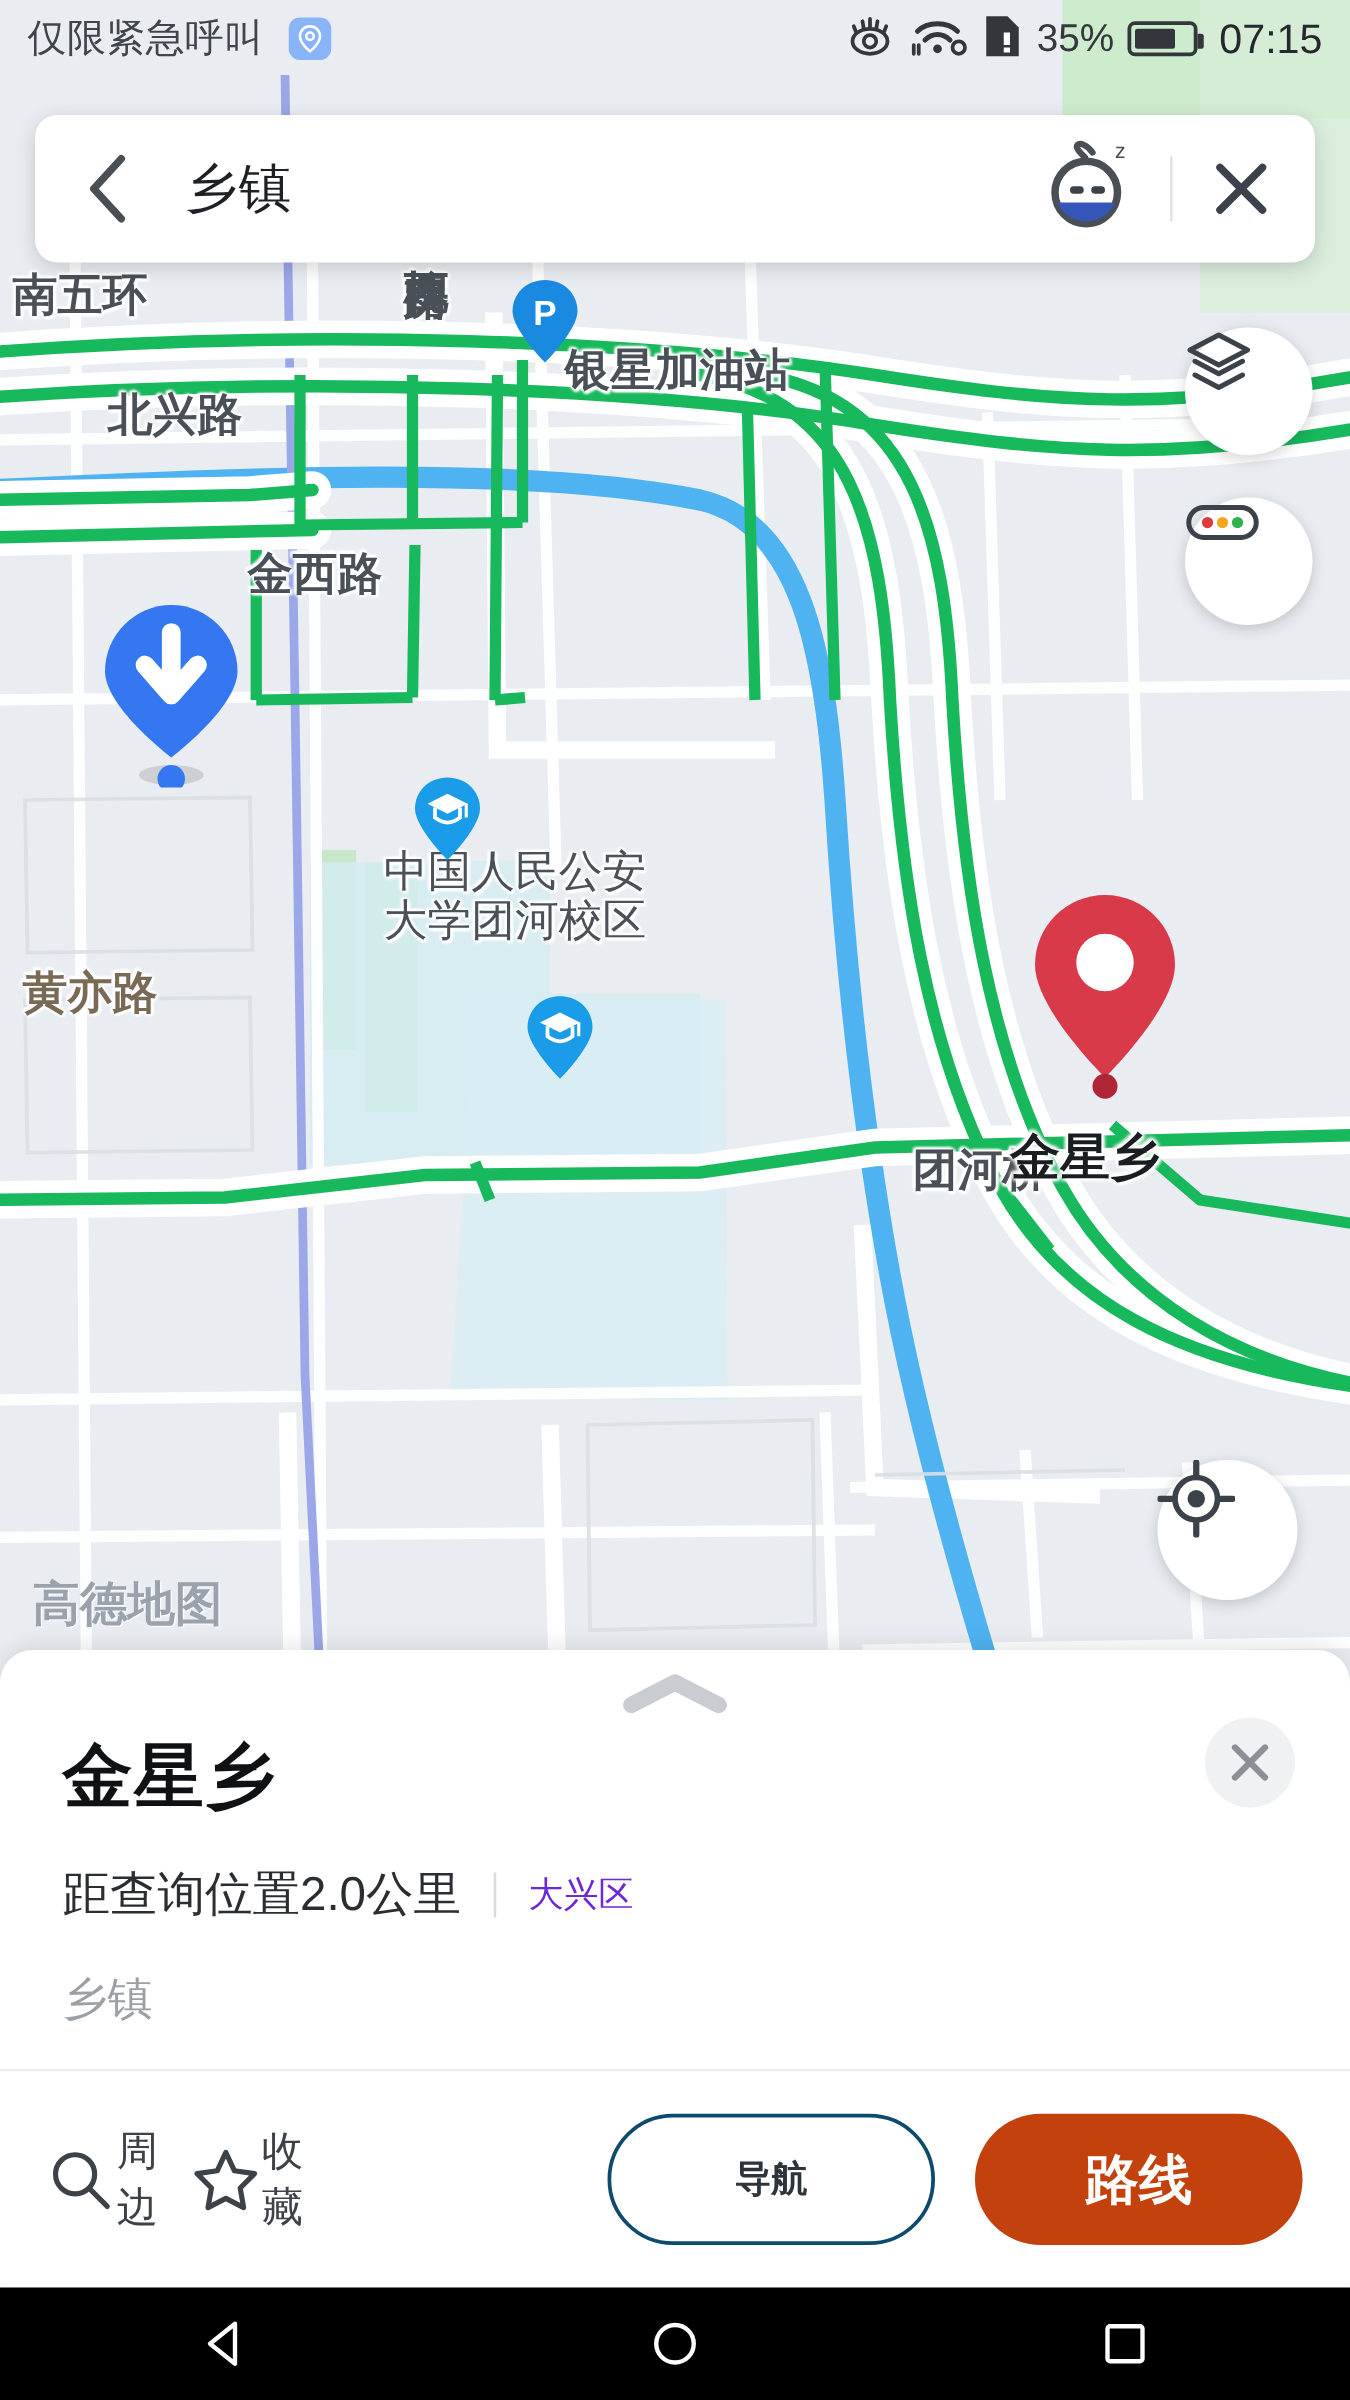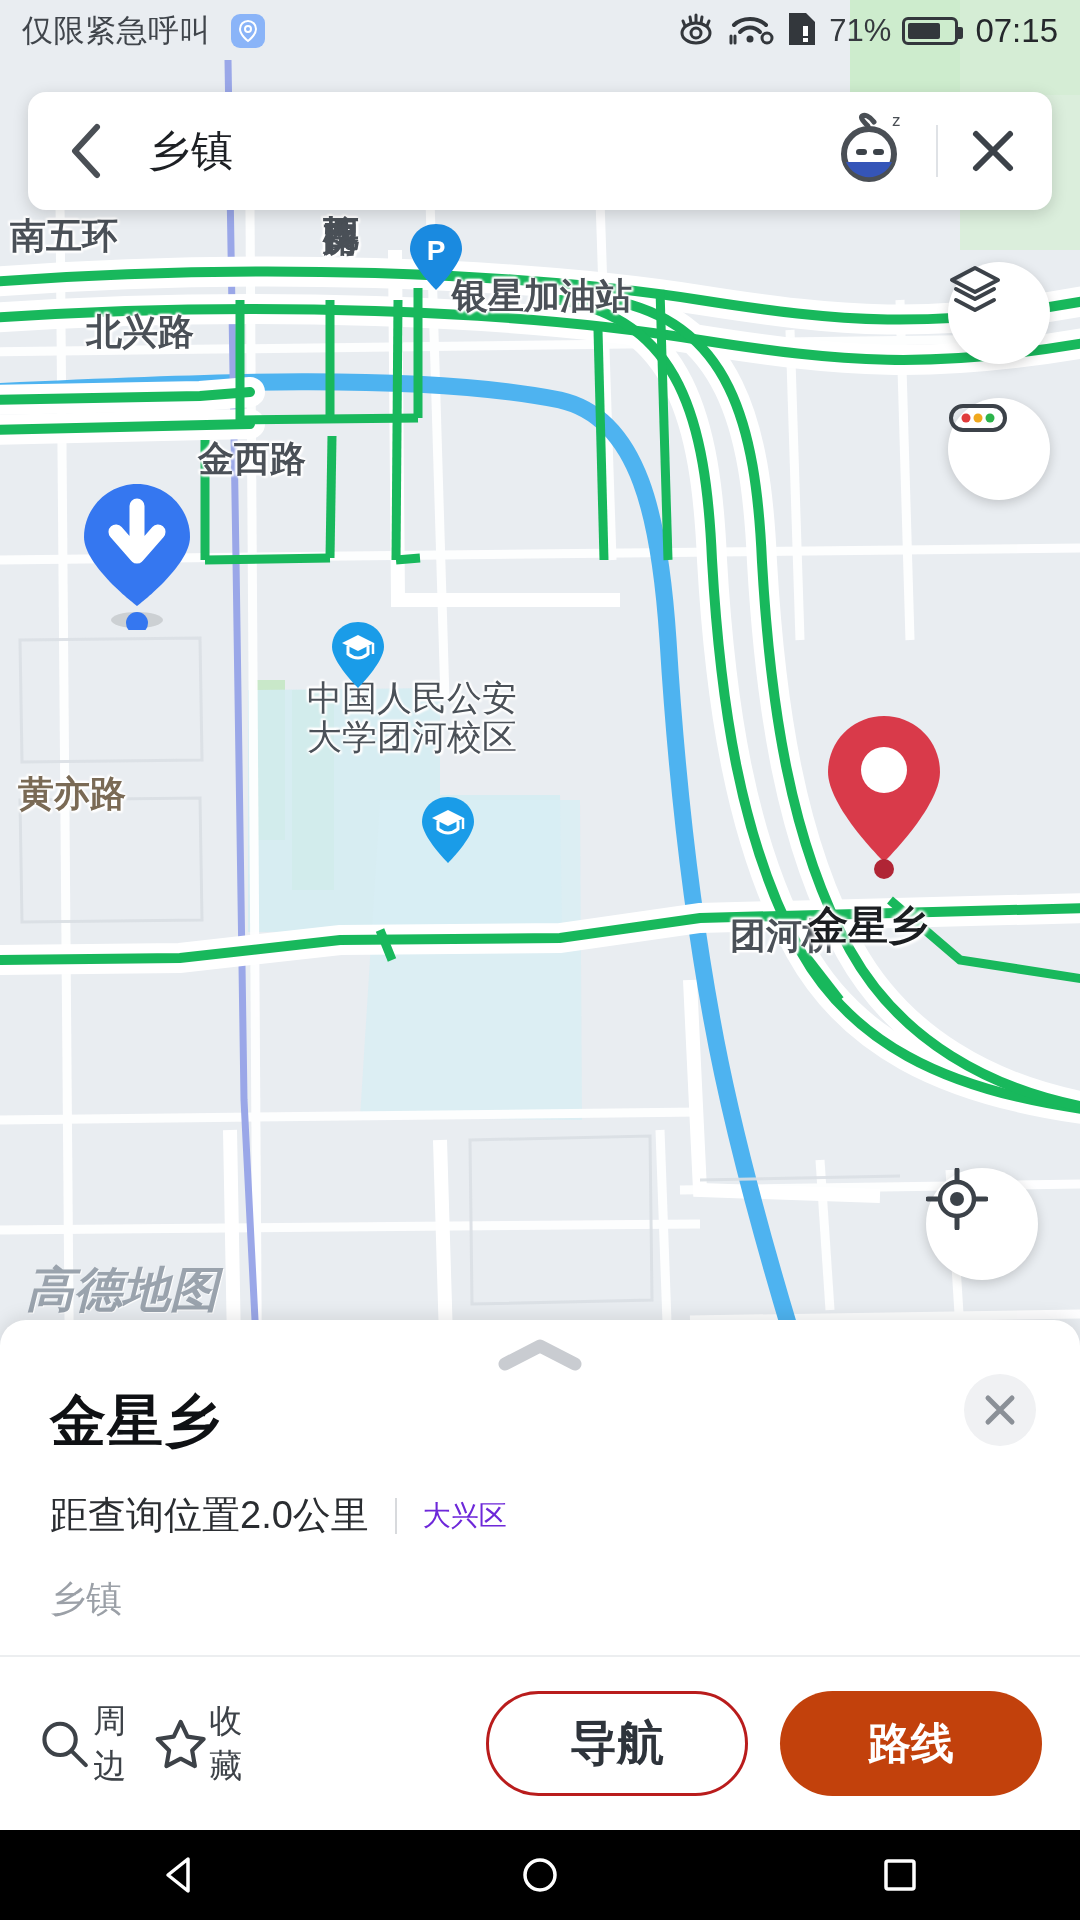--- a/index.html
+++ b/index.html
@@ -316,7 +316,7 @@
           <rect x="17" y="28" width="5" height="4" fill="#fff"></rect>
         </svg>
       </span>
-      <span class="sb-batt-pct">71%</span>
+      <span class="sb-batt-pct">35%</span>
       <span class="batt-shell">
           <span class="batt-fill"></span>
         </span>

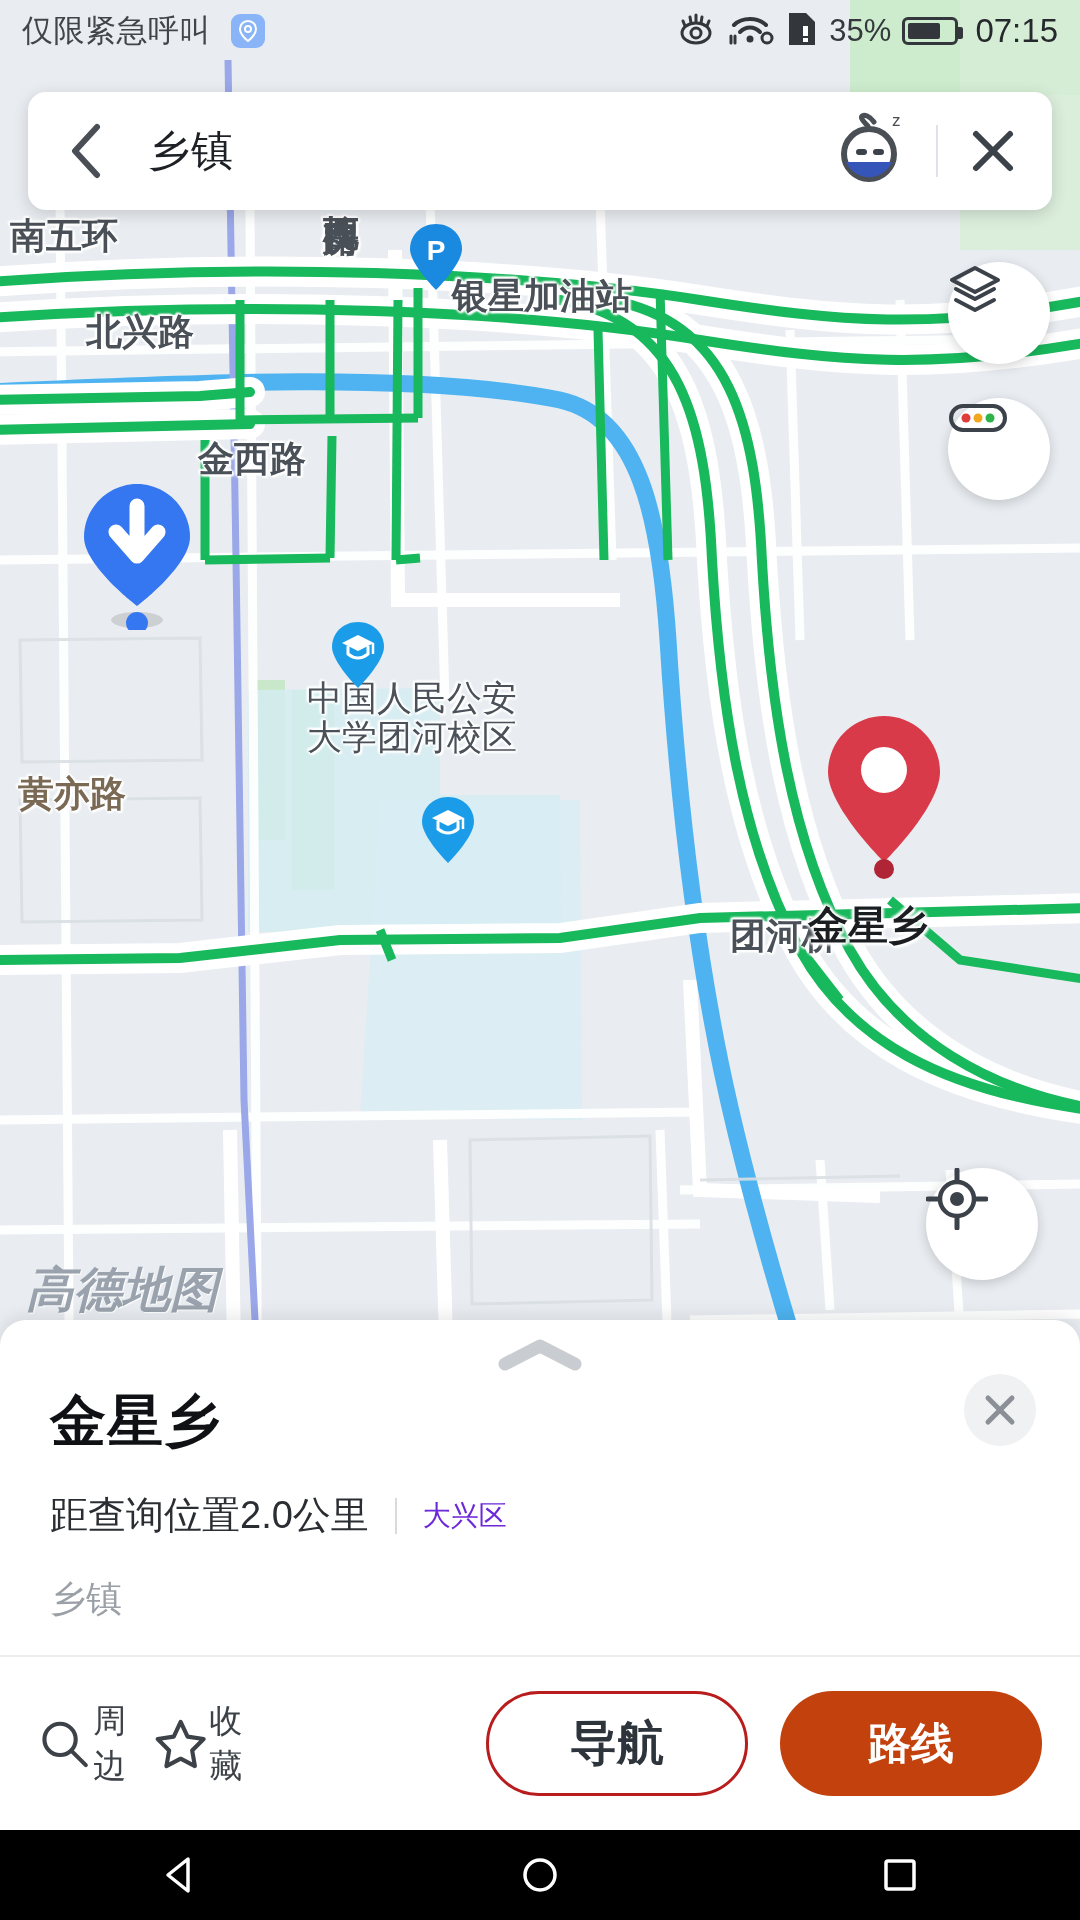--- a/index.html
+++ b/index.html
@@ -67,8 +67,8 @@
   .dest-label { position:absolute; font-size:40px; font-weight:bold; color:#1b1e21;
                 text-shadow:2px 0 3px #fff,-2px 0 3px #fff,0 2px 3px #fff,0 -2px 3px #fff,
                             2px 2px 3px #fff,-2px -2px 3px #fff; z-index:16; }
-  #watermark { position:absolute; left:26px; top:1258px; font-size:48px; font-weight:bold;
-               color:#9aa3ad; text-shadow:1px 1px 1px #fff; z-index:12;font-style:italic; }
+  #watermark { position:absolute; left:26px; top:1258px; font-size:38px; font-weight:bold;
+               color:#9aa3ad; text-shadow:1px 1px 1px #fff; z-index:12; }
 
   
   #sheet { position:absolute; left:0; bottom:90px; width:1080px; height:510px;

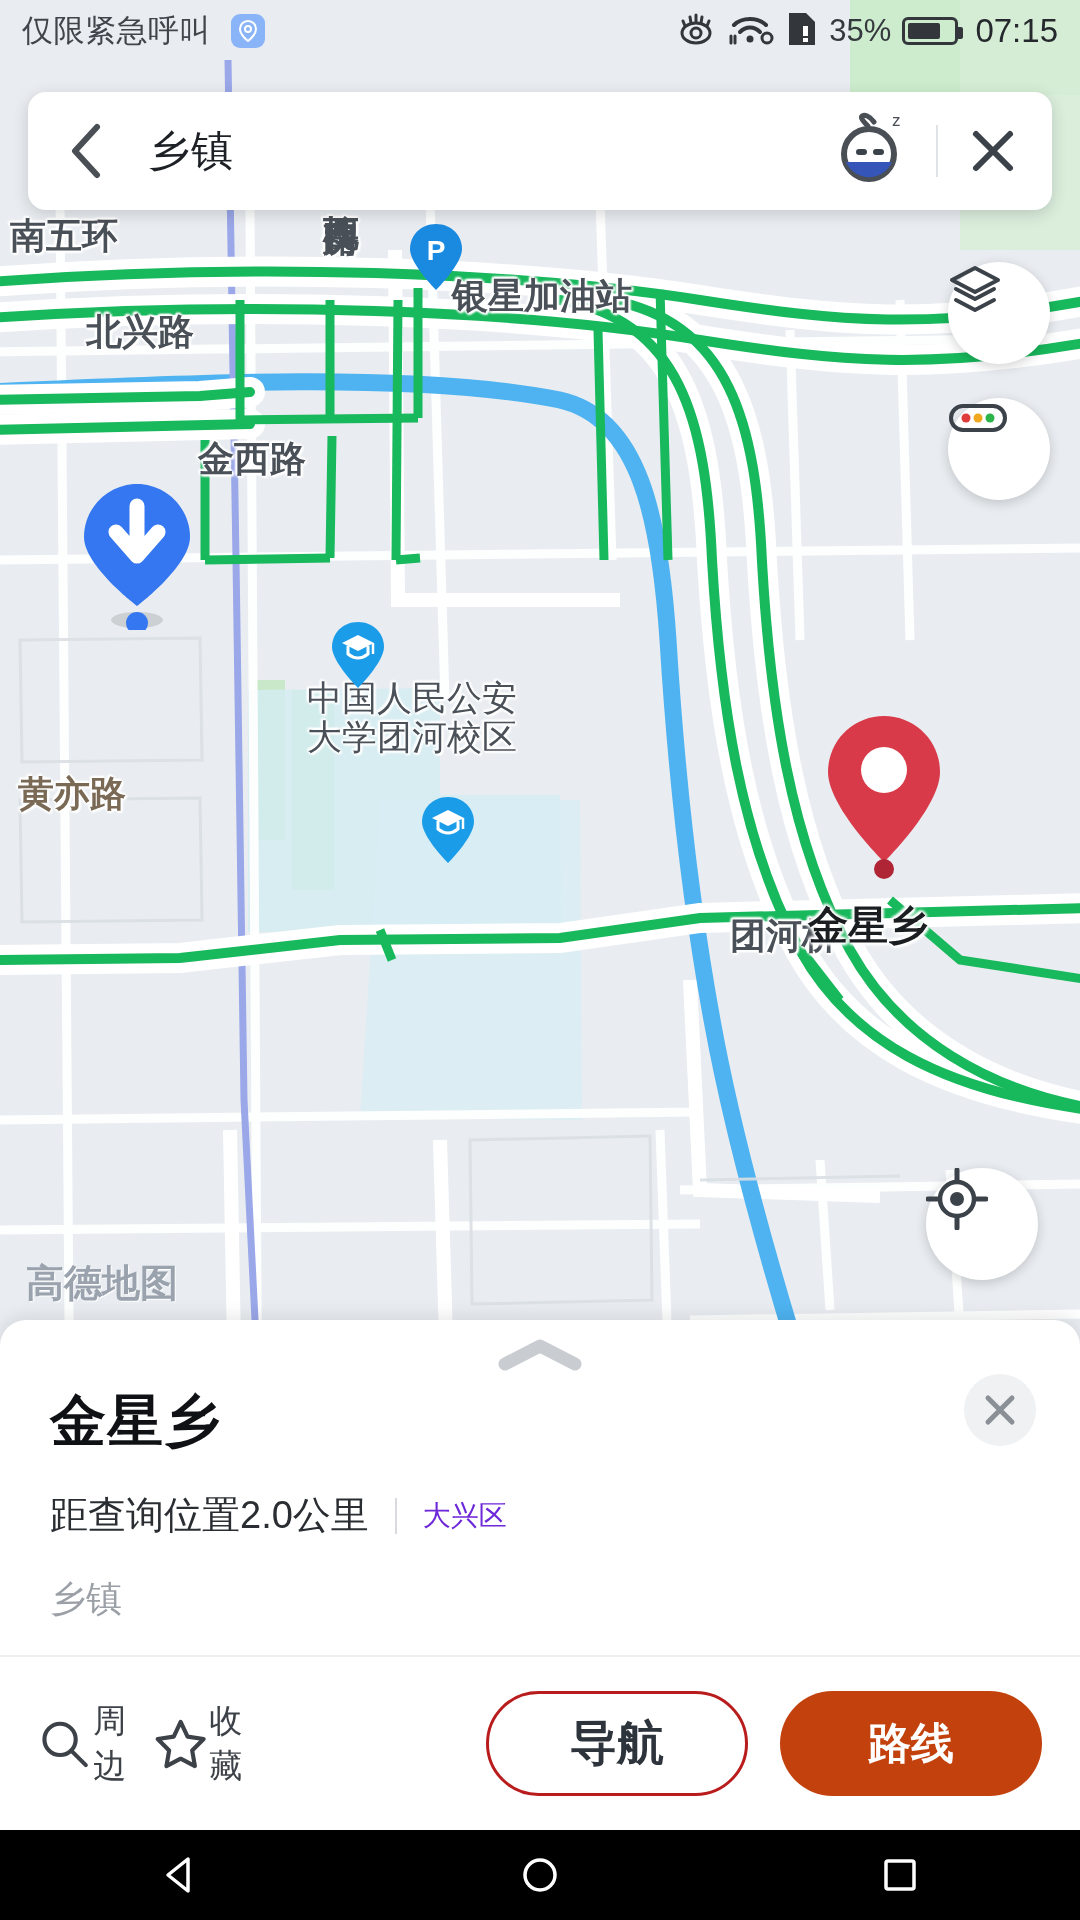--- a/index.html
+++ b/index.html
@@ -93,9 +93,9 @@
   .act-icon { width:116px; display:flex; flex-direction:row; align-items:center; gap:2px; }
   .act-icon .lbl { font-size:33px; color:#3d4248; }
   .act-spacer { flex:1; }
-  .btn-nav { width:262px; height:105px; border:3px solid #b91c1c; border-radius:55px;
+  .btn-nav { width:262px; height:105px; border:3px solid #0c4a6e; border-radius:55px;
              display:flex; align-items:center; justify-content:center;
-             font-size:47px; font-weight:bold; color:#2e343b; }
+             font-size:29px; font-weight:bold; color:#2e343b; }
   .btn-route { width:262px; height:105px; border-radius:55px; background:#c2410c;
                display:flex; align-items:center; justify-content:center;
                font-size:43px; font-weight:bold; color:#fff; margin-left:32px; }

